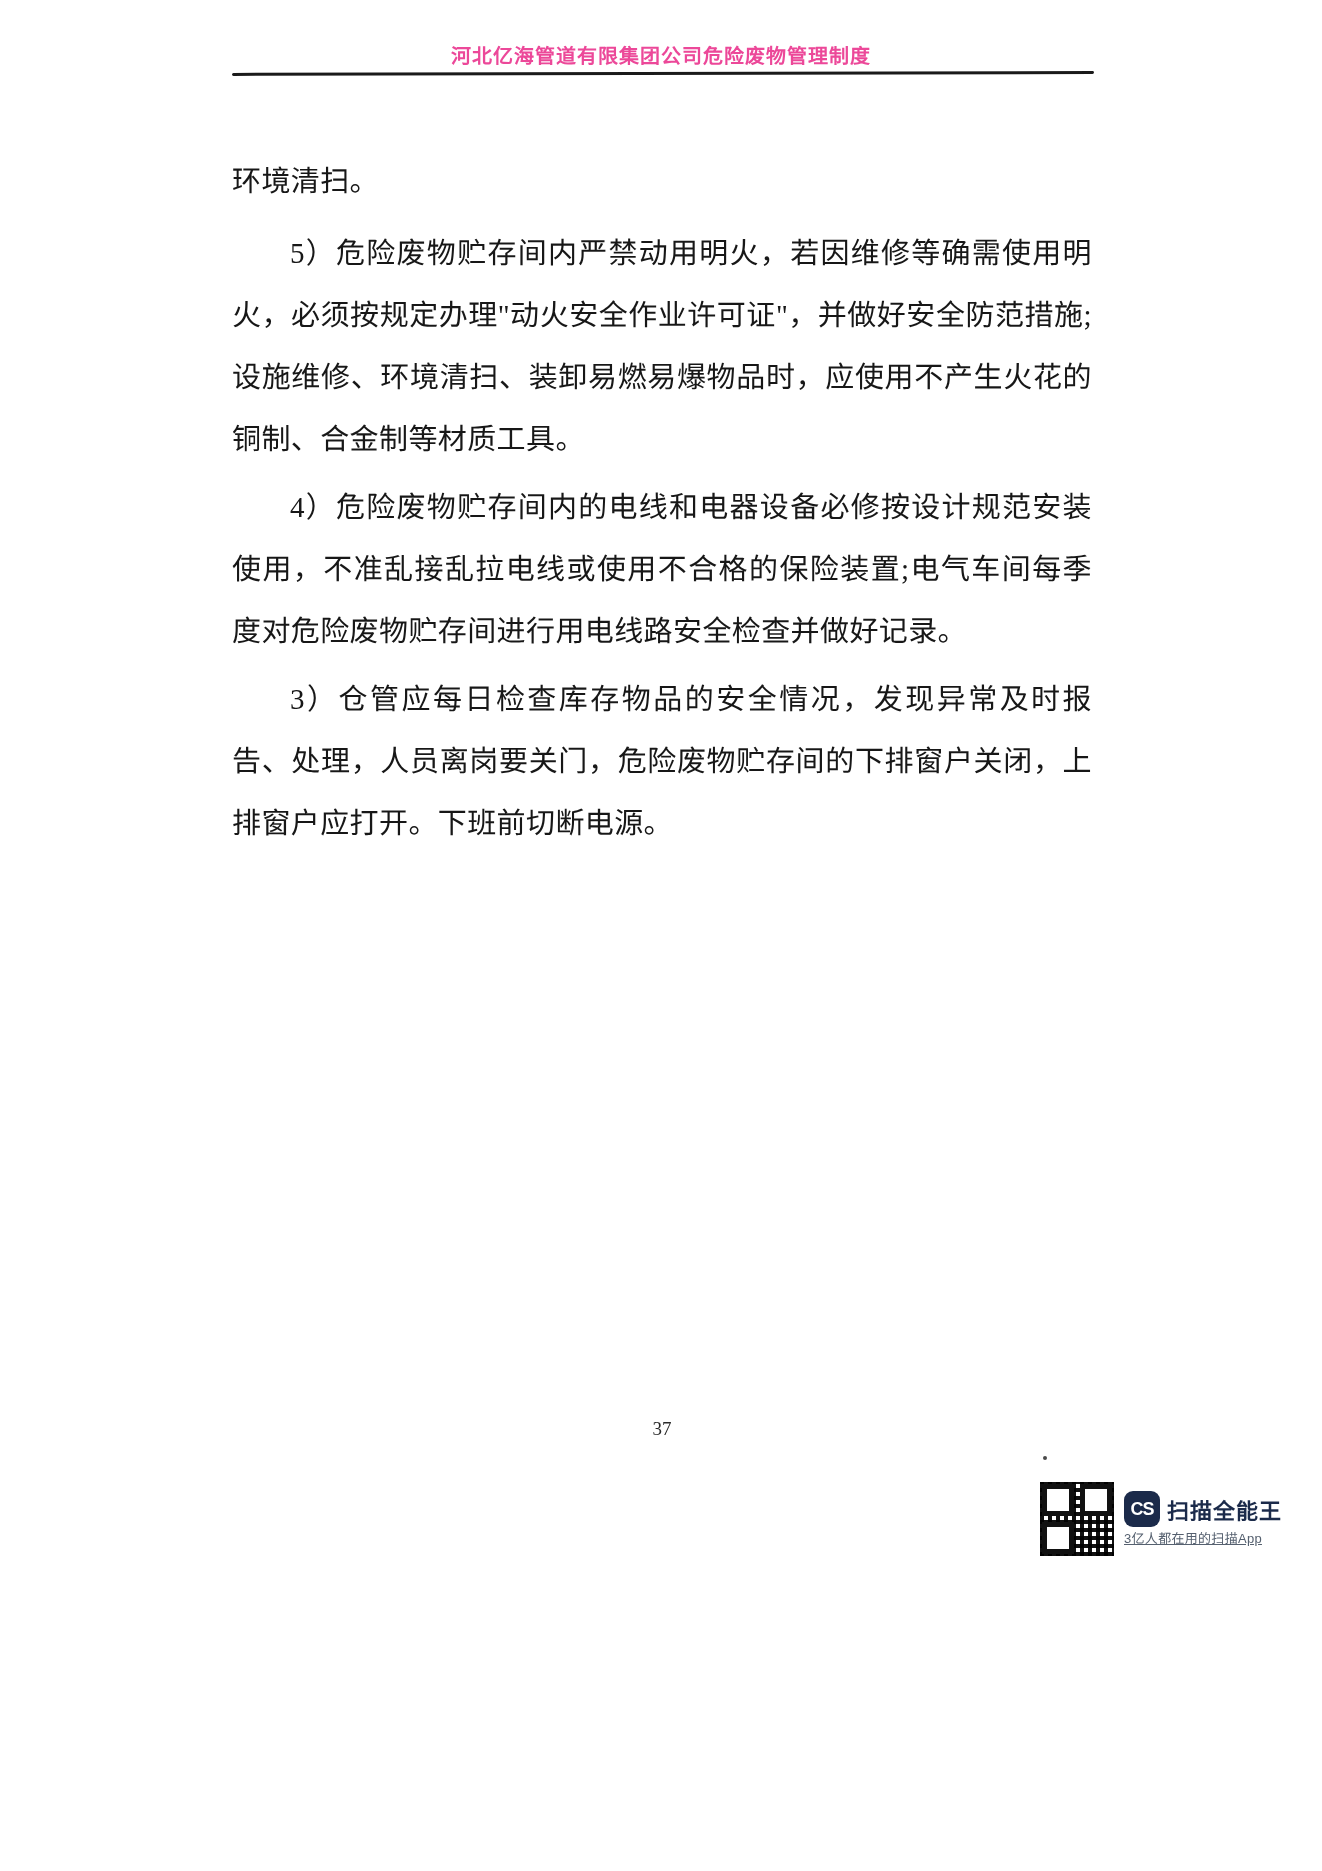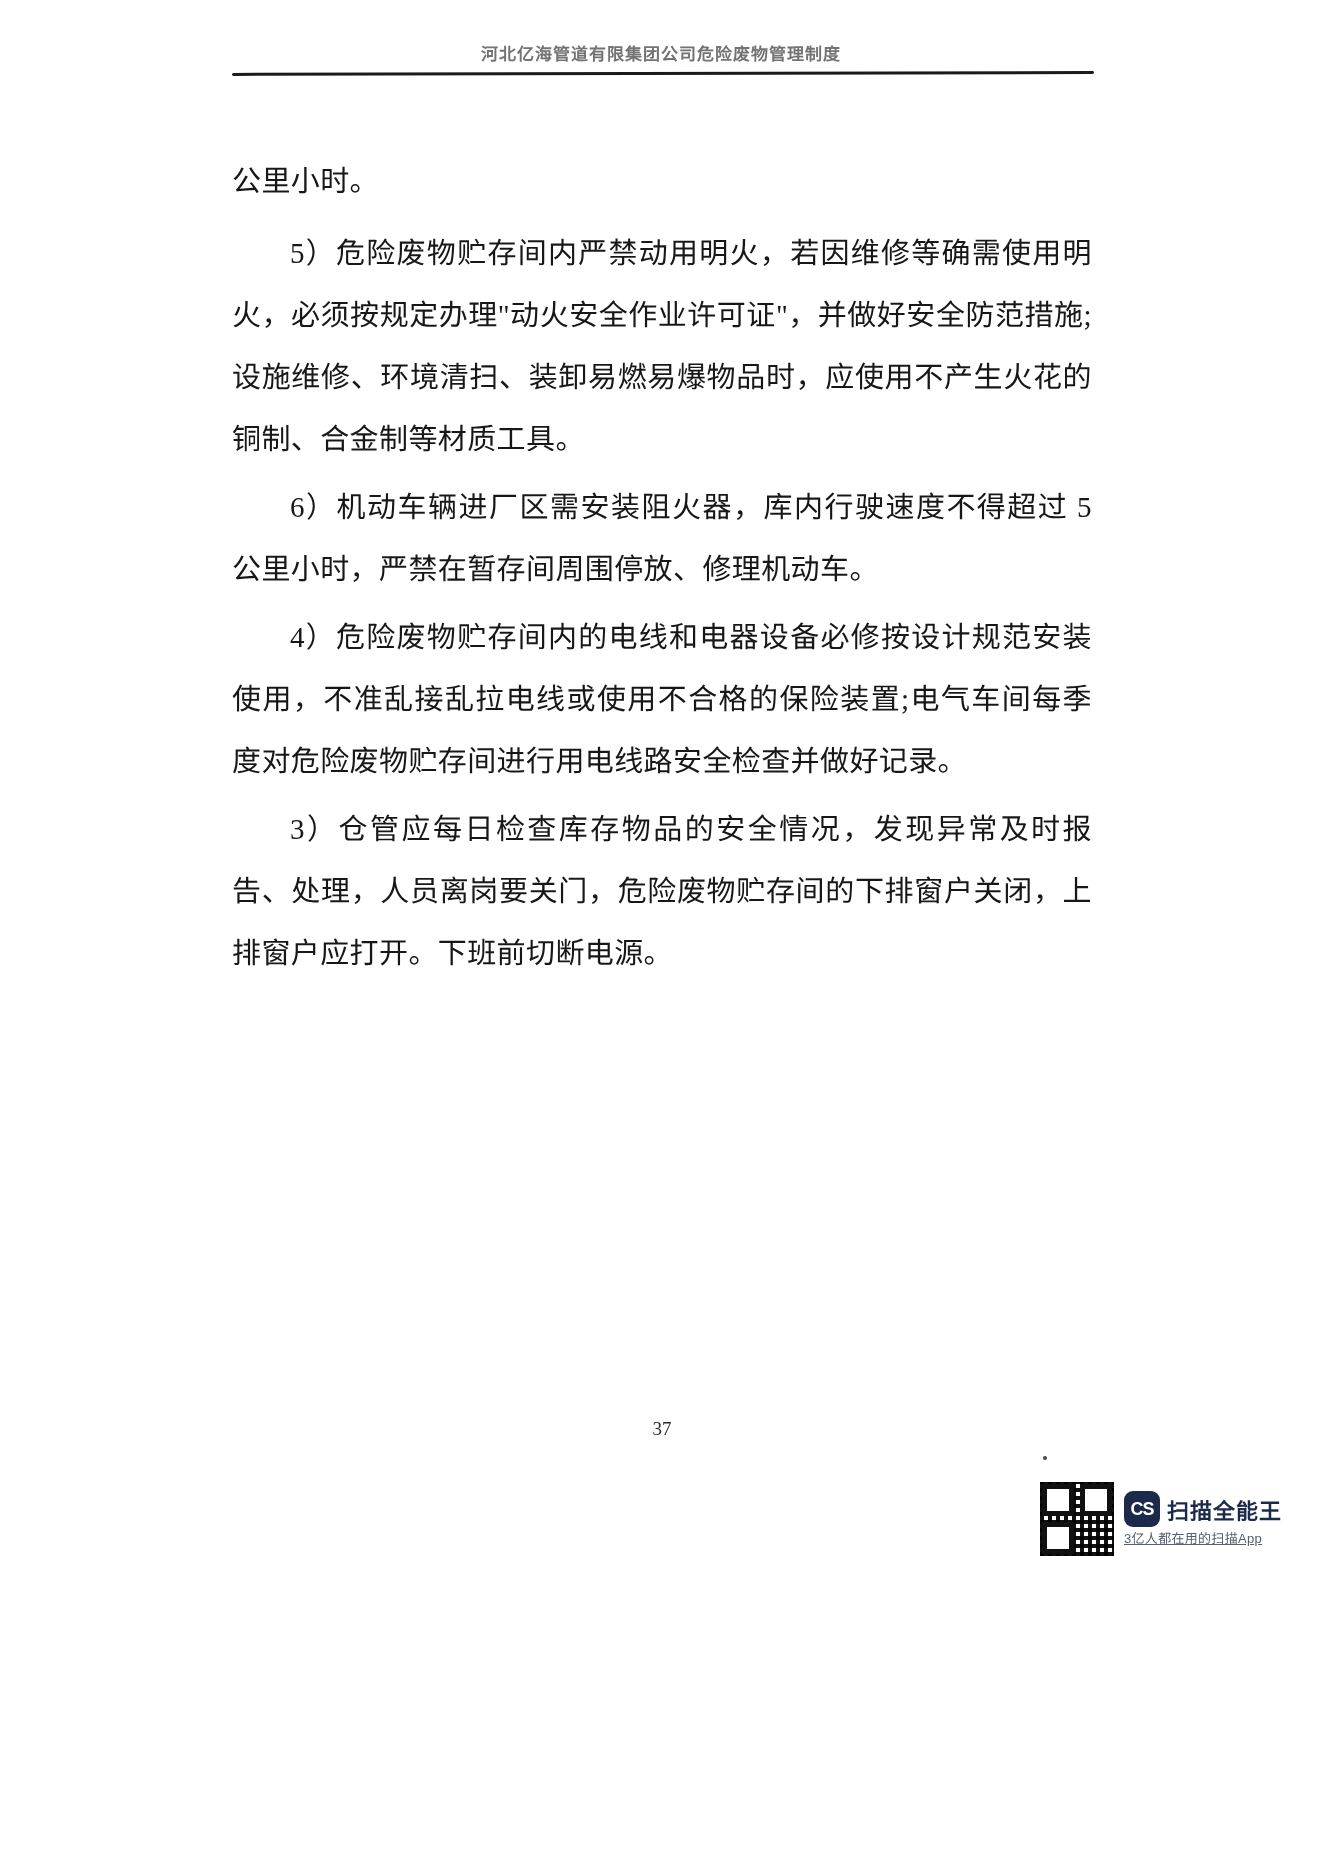--- a/index.html
+++ b/index.html
@@ -29,9 +29,9 @@
   .header-title {
     font-family: "Liberation Sans", "DejaVu Sans", sans-serif;
     font-weight: bold;
-    font-size: 17px;
+    font-size: 20px;
     letter-spacing: 1px;
-    color: #737373;
+    color: #ec4899;
   }
   .header-rule {
     position: absolute;

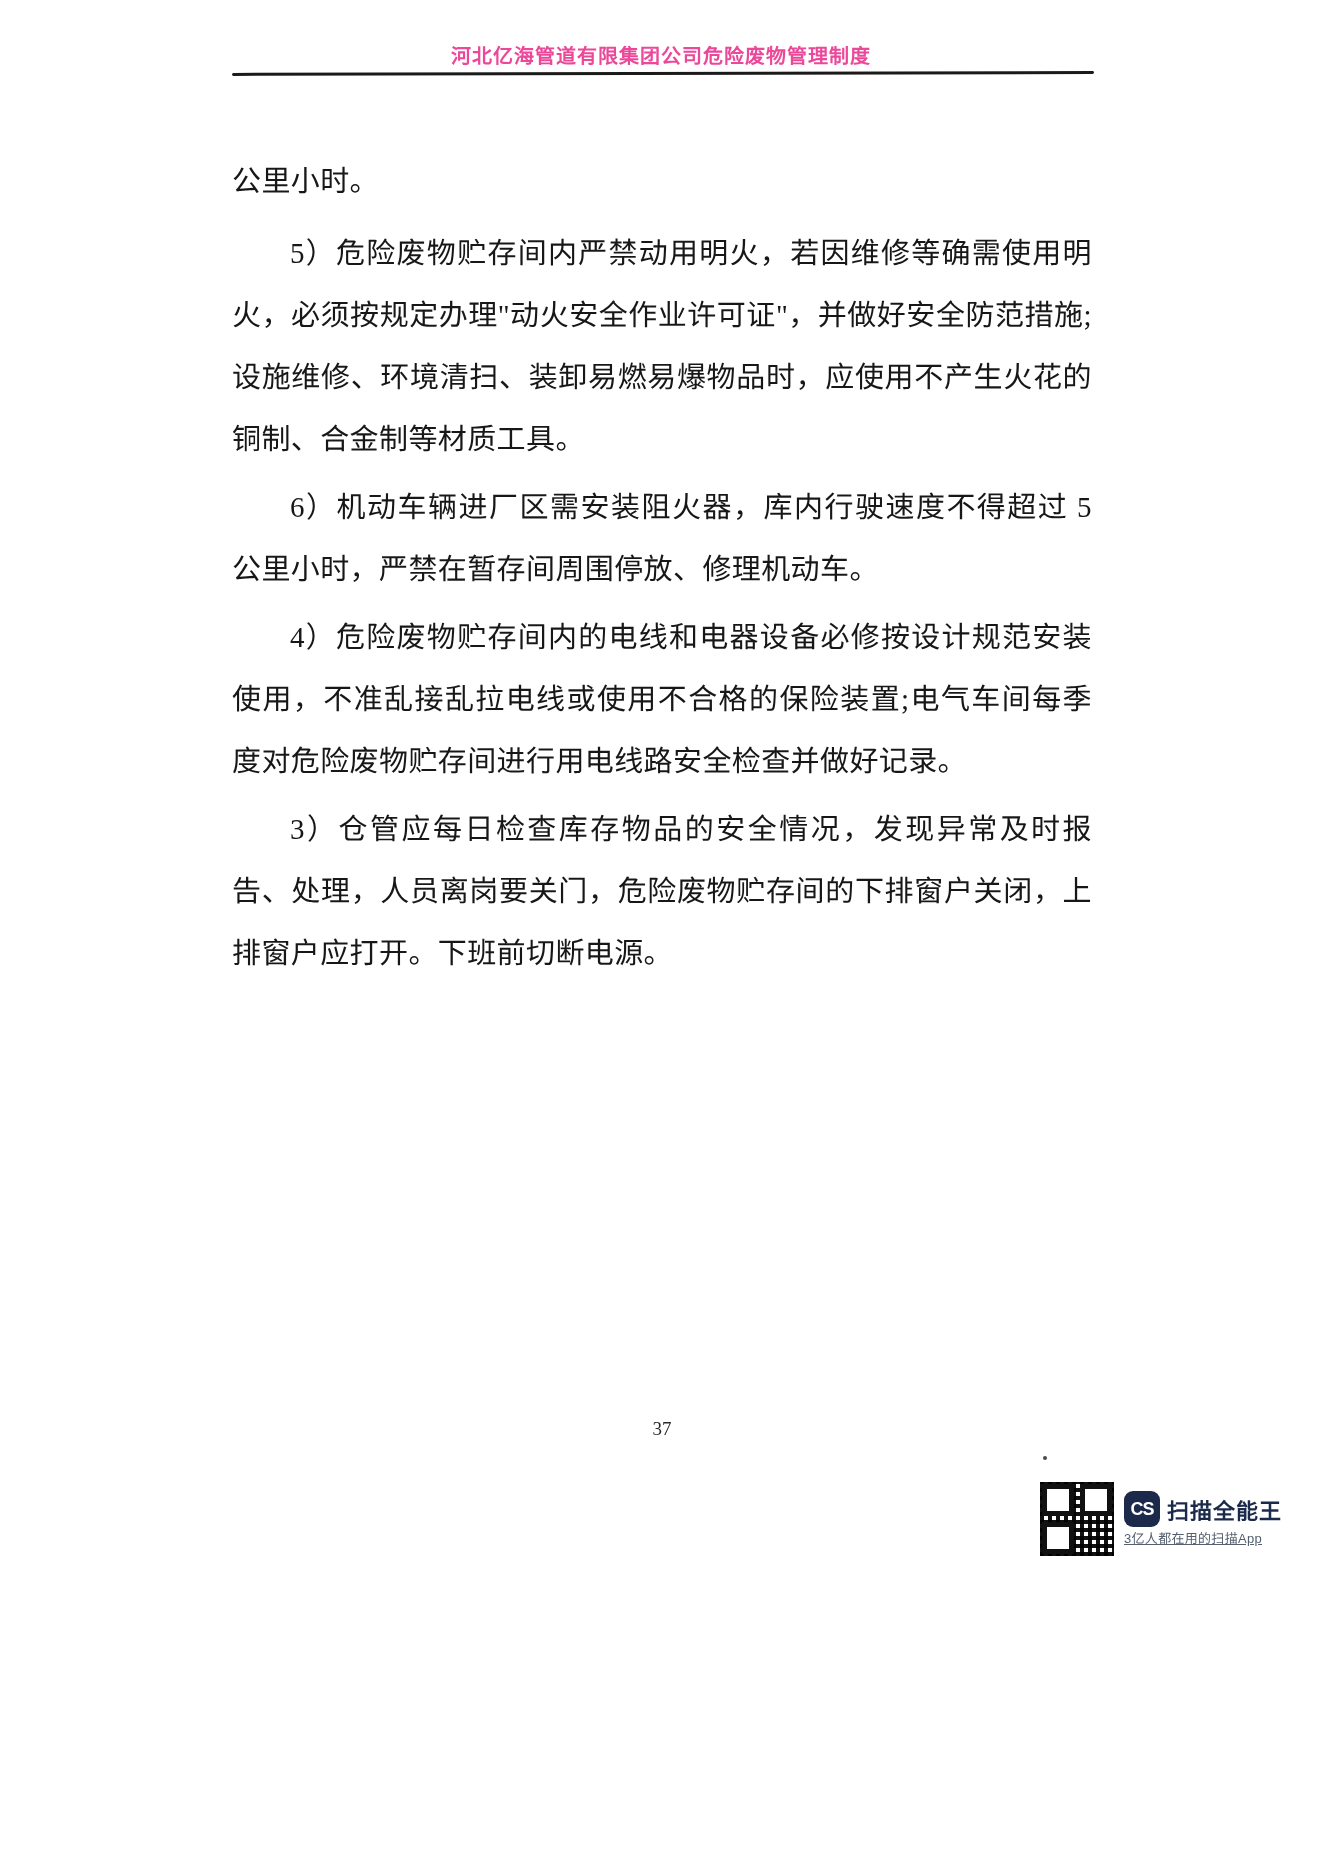--- a/index.html
+++ b/index.html
@@ -181,7 +181,7 @@
   <div class="header-rule"></div>
 
   <div class="content">
-    <p class="para first">公里小时。</p>
+    <p class="para first">环境清扫。</p>
     <p class="para indent">5）危险废物贮存间内严禁动用明火，若因维修等确需使用明火，必须按规定办理"动火安全作业许可证"，并做好安全防范措施;设施维修、环境清扫、装卸易燃易爆物品时，应使用不产生火花的铜制、合金制等材质工具。</p>
     <p class="para indent">6）机动车辆进厂区需安装阻火器，库内行驶速度不得超过 5 公里小时，严禁在暂存间周围停放、修理机动车。</p>
     <p class="para indent">4）危险废物贮存间内的电线和电器设备必修按设计规范安装使用，不准乱接乱拉电线或使用不合格的保险装置;电气车间每季度对危险废物贮存间进行用电线路安全检查并做好记录。</p>

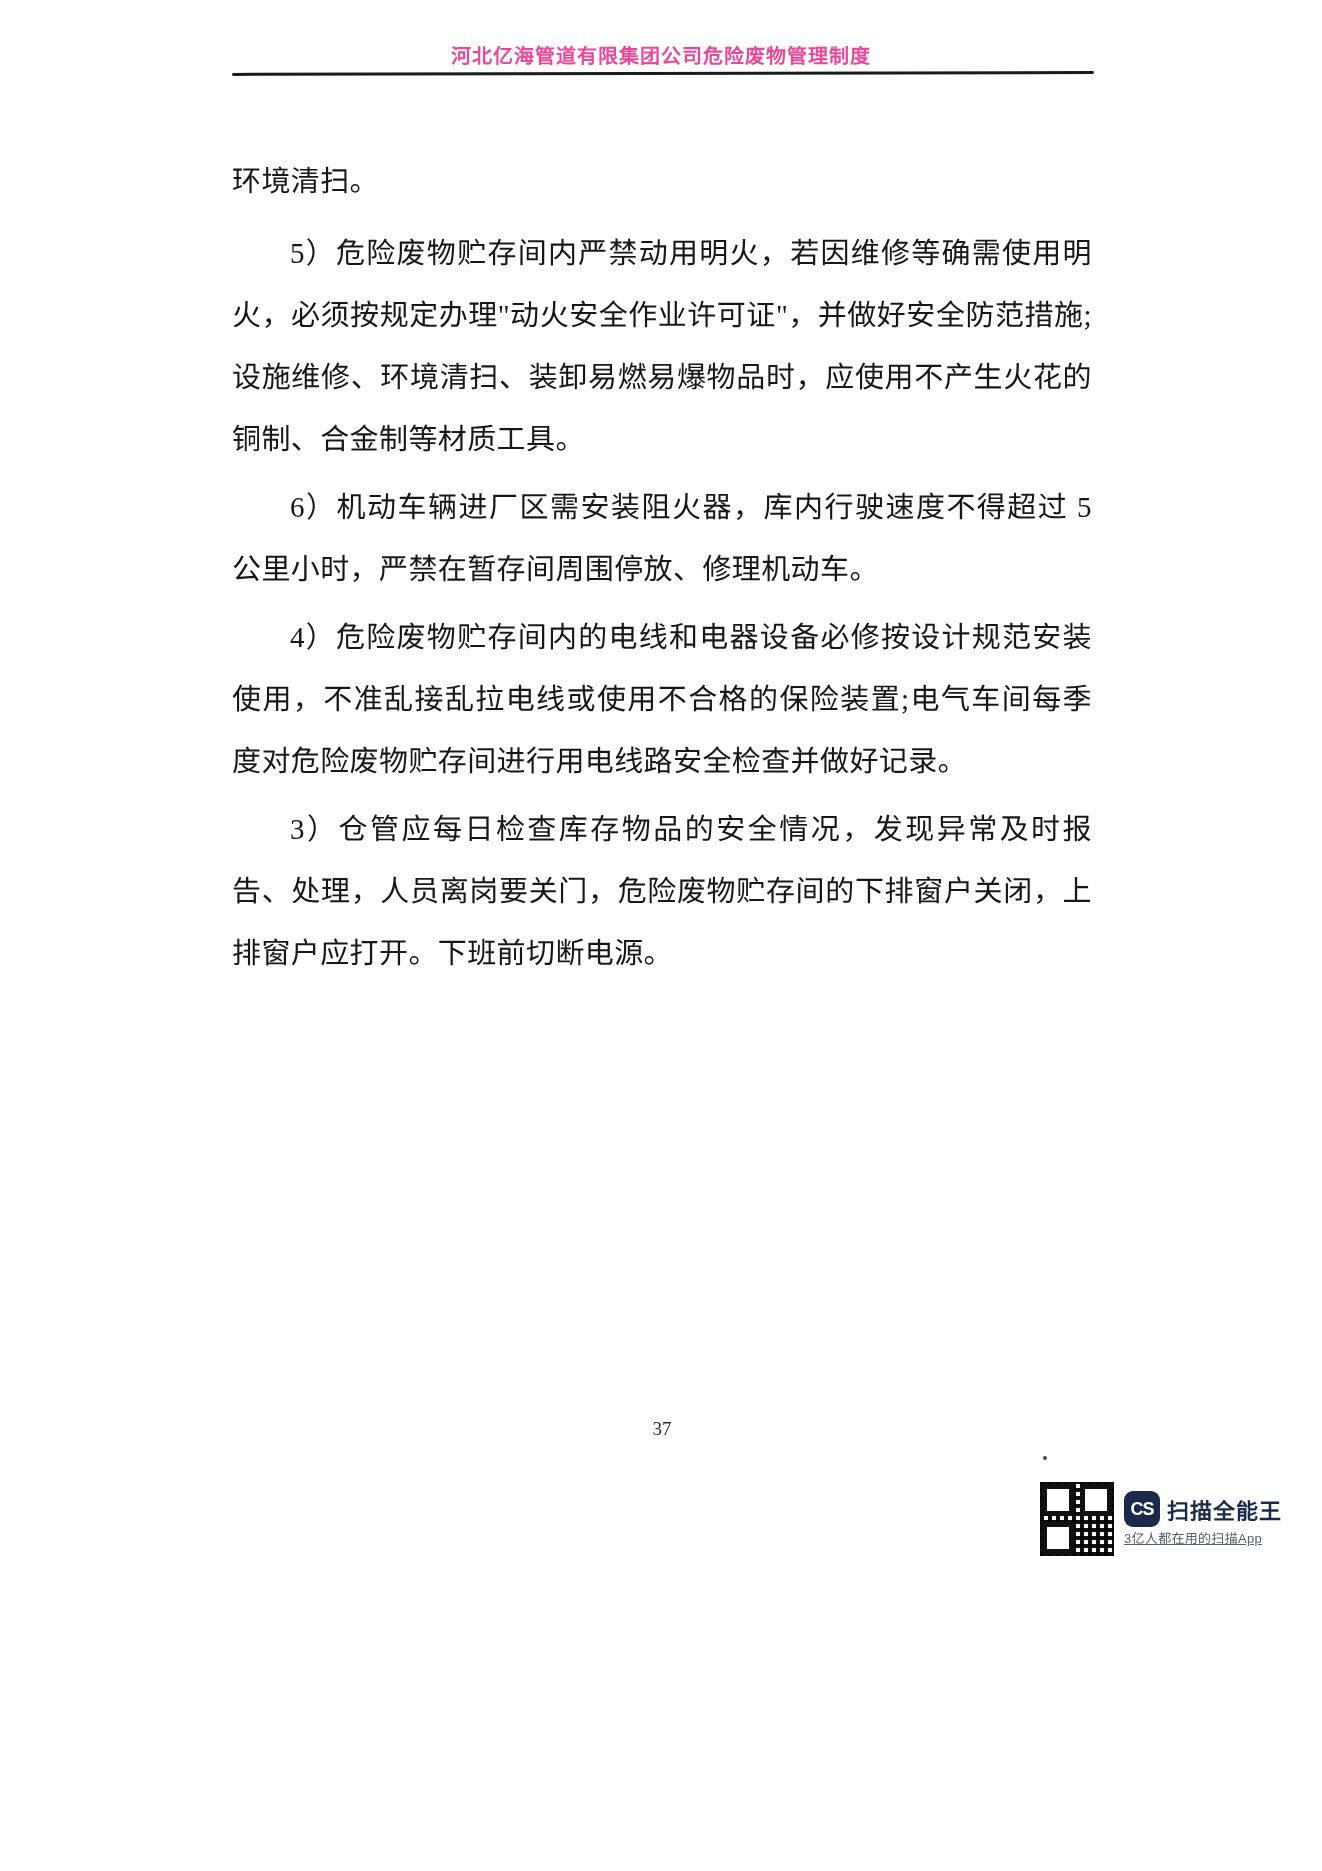--- a/index.html
+++ b/index.html
@@ -183,7 +183,6 @@
   <div class="content">
     <p class="para first">环境清扫。</p>
     <p class="para indent">5）危险废物贮存间内严禁动用明火，若因维修等确需使用明火，必须按规定办理"动火安全作业许可证"，并做好安全防范措施;设施维修、环境清扫、装卸易燃易爆物品时，应使用不产生火花的铜制、合金制等材质工具。</p>
-    <p class="para indent">6）机动车辆进厂区需安装阻火器，库内行驶速度不得超过 5 公里小时，严禁在暂存间周围停放、修理机动车。</p>
     <p class="para indent">4）危险废物贮存间内的电线和电器设备必修按设计规范安装使用，不准乱接乱拉电线或使用不合格的保险装置;电气车间每季度对危险废物贮存间进行用电线路安全检查并做好记录。</p>
     <p class="para indent">3）仓管应每日检查库存物品的安全情况，发现异常及时报告、处理，人员离岗要关门，危险废物贮存间的下排窗户关闭，上排窗户应打开。下班前切断电源。</p>
   </div>

